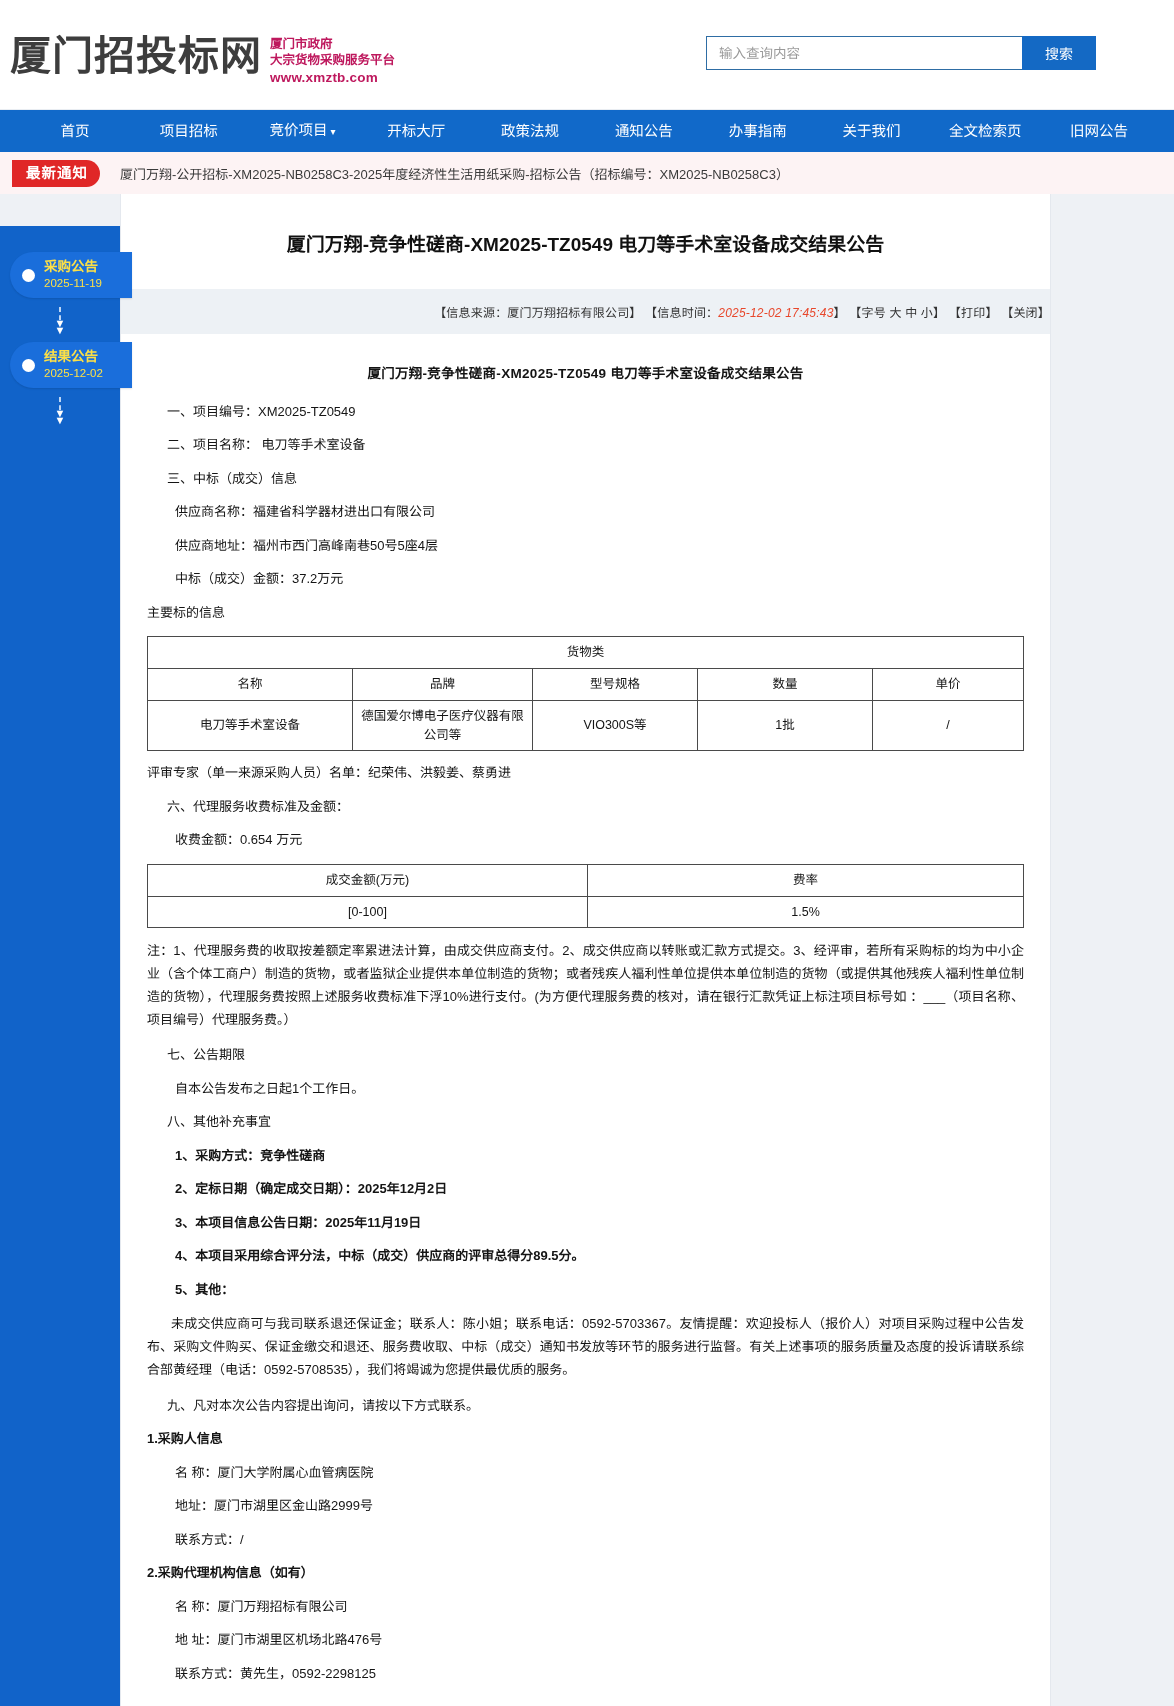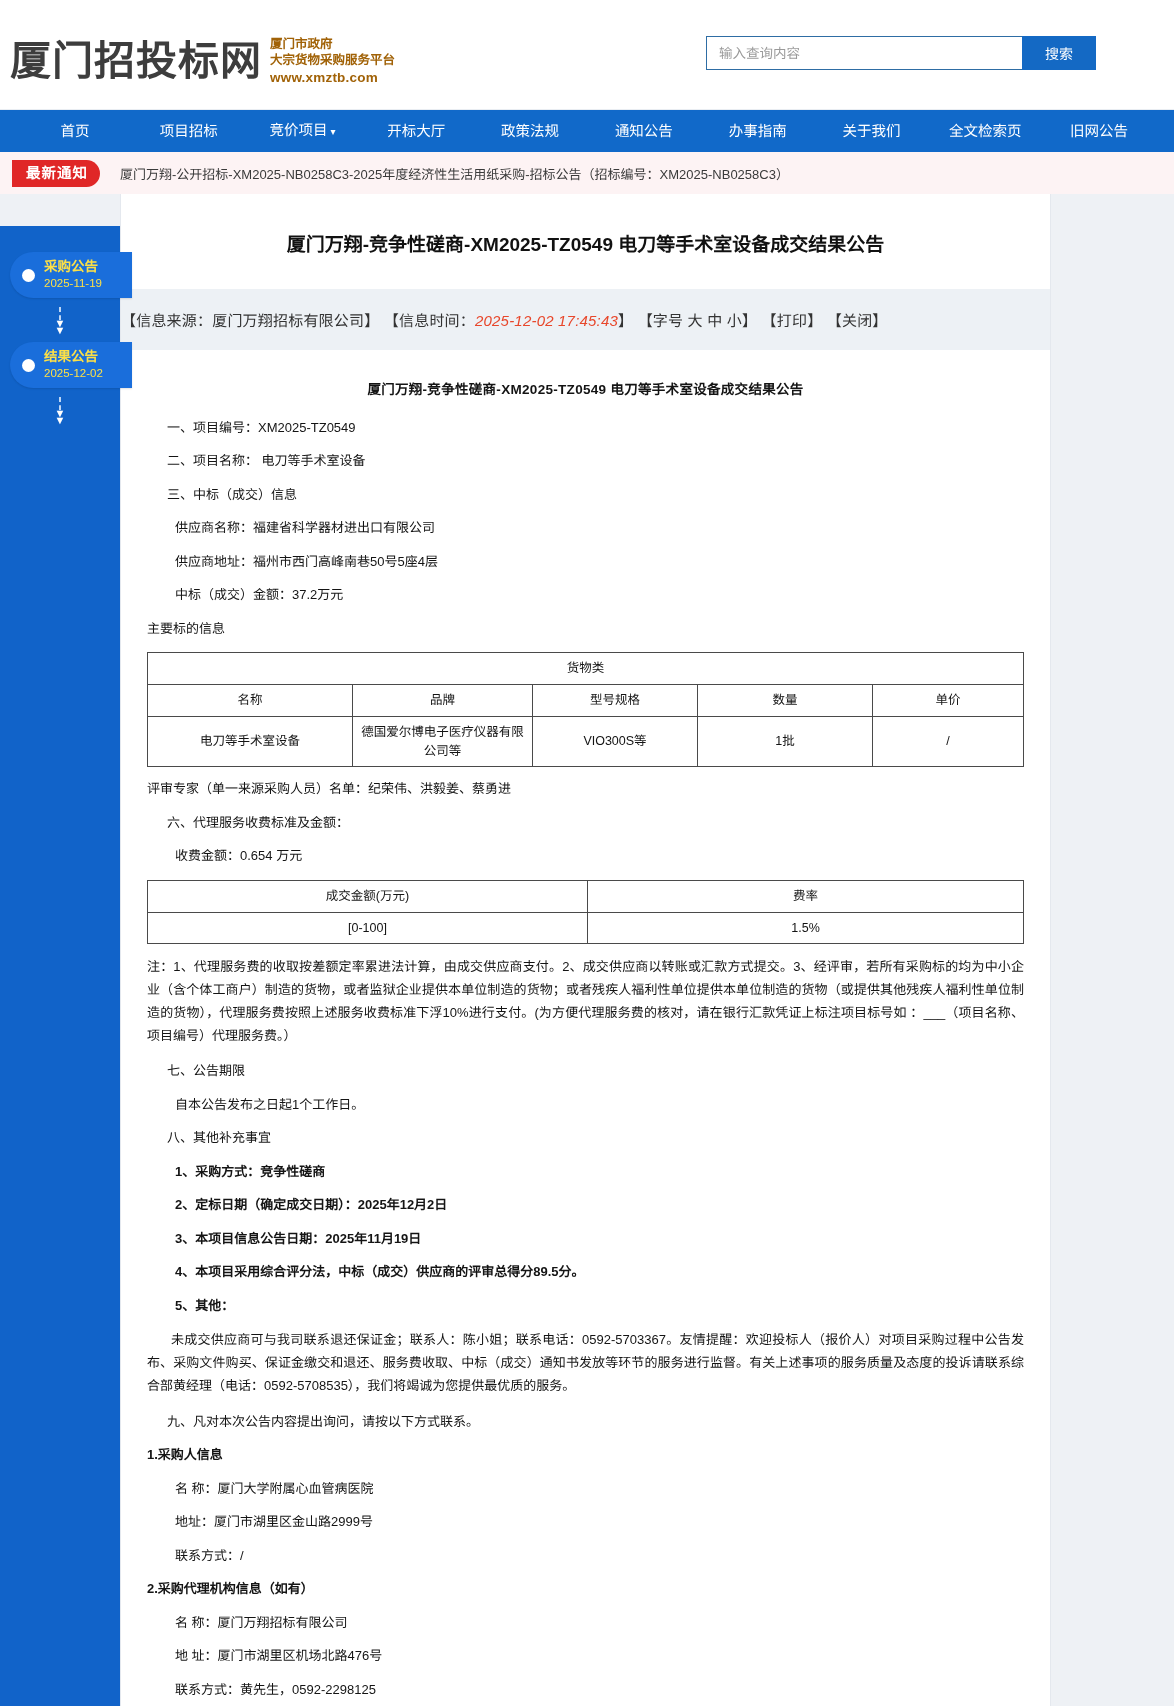--- a/index.html
+++ b/index.html
@@ -21,7 +21,7 @@
     border-bottom: 1px solid #e9edf2;
   }
   .logo-wrap {
-    display: flex; align-items: center;
+    display: flex; align-items: flex-start;
     margin-left: 10px;
     padding-top: 14px;
   }

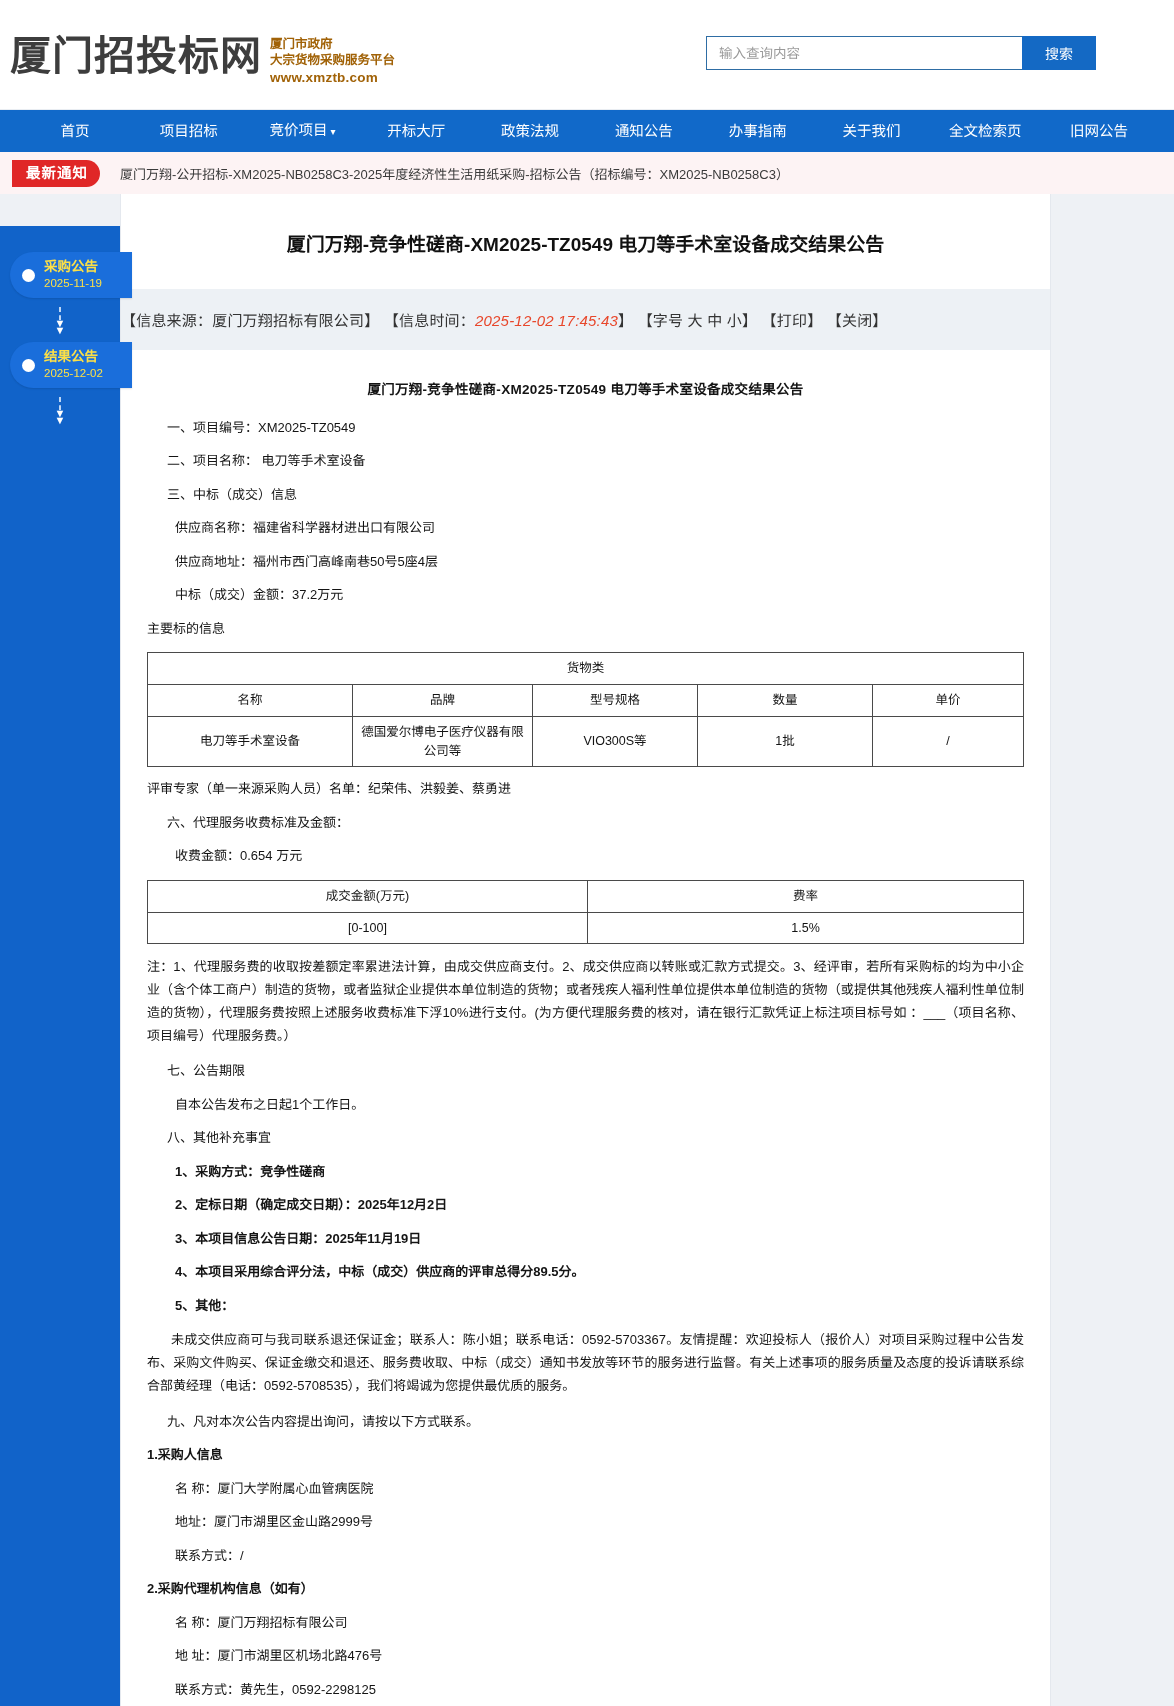--- a/index.html
+++ b/index.html
@@ -36,7 +36,7 @@
   .logo-sub {
     margin-left: 8px;
     margin-bottom: 1px;
-    color: #a16207;
+    color: #be185d;
     line-height: 1.32;
   }
   .logo-sub div { font-size: 12.5px; font-weight: 600; white-space: nowrap;}

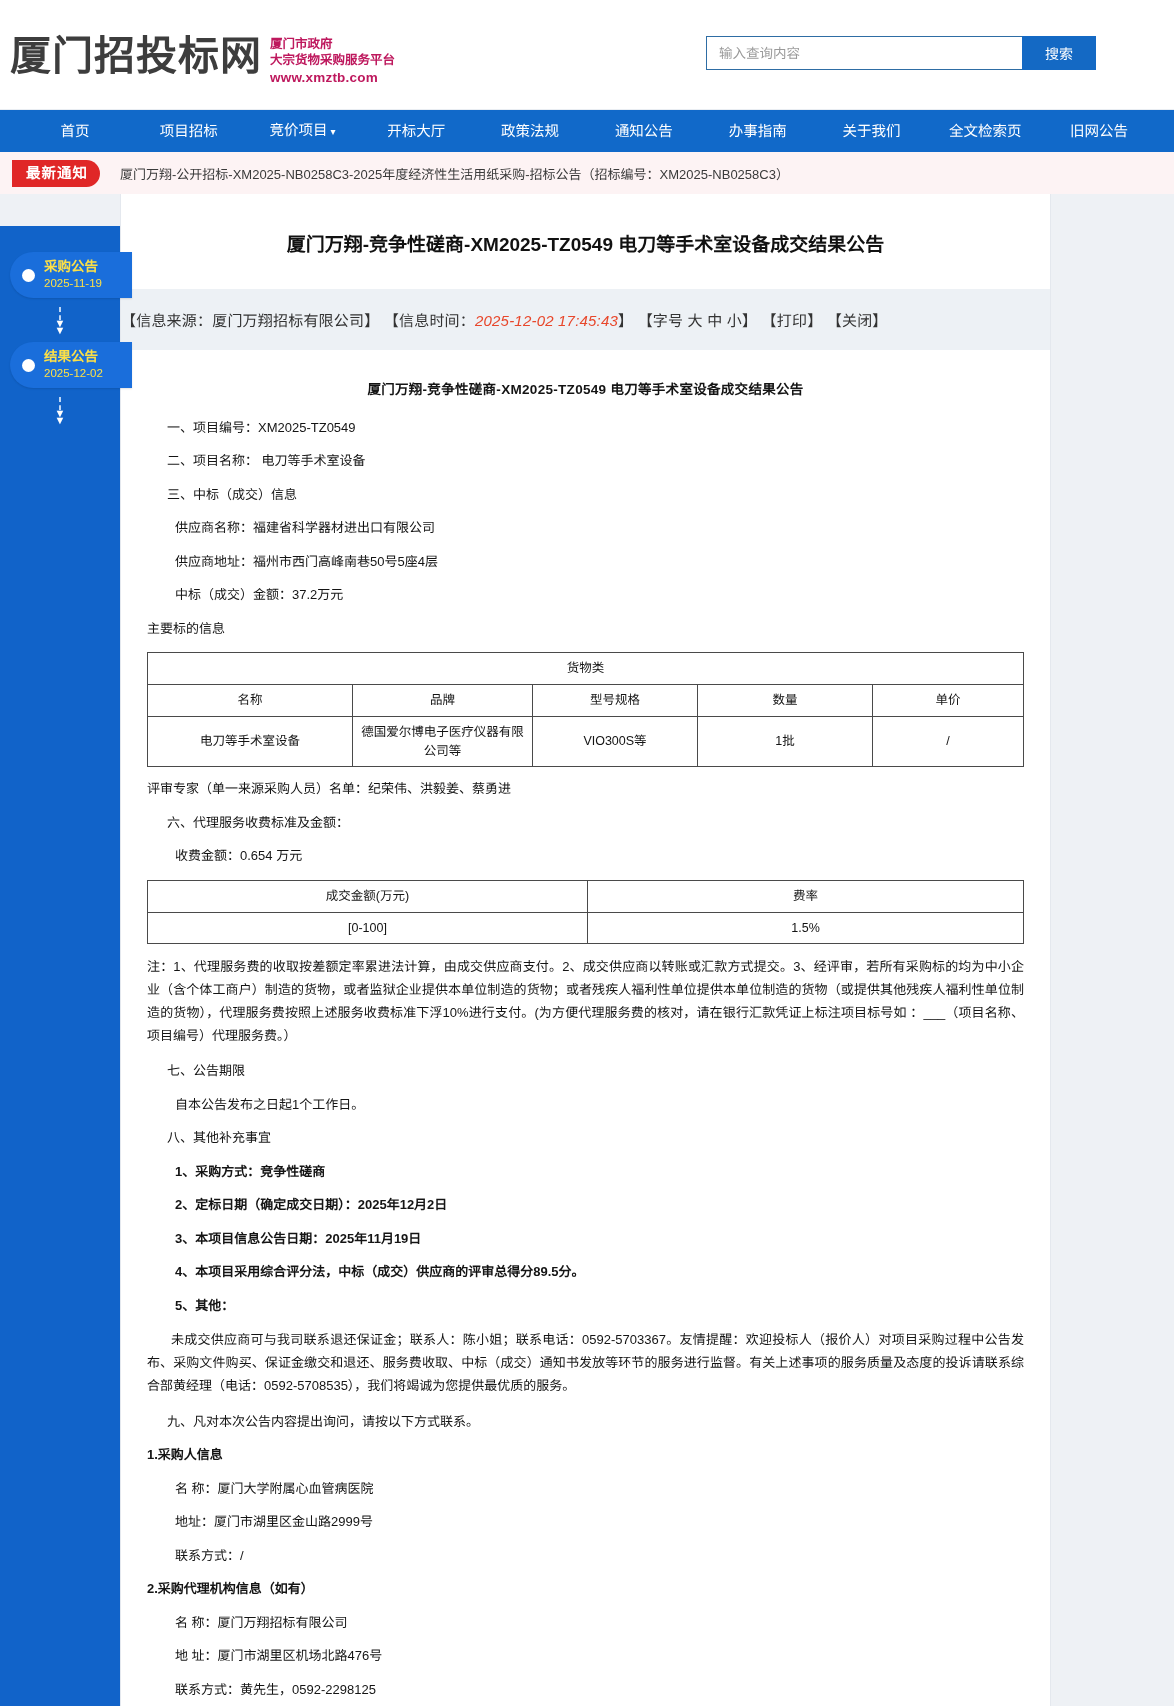--- a/index.html
+++ b/index.html
@@ -191,10 +191,10 @@
   }
   .meta-bar {
     background: #edf1f5;
-    text-align: left;
-    font-size: 15px;
+    text-align: right;
+    font-size: 12px;
     color: #333;
-    padding: 20px 0;
+    padding: 14px 0;
     letter-spacing: .2px;
   }
   .meta-bar .time { color: #e8472b; font-style: italic; }

